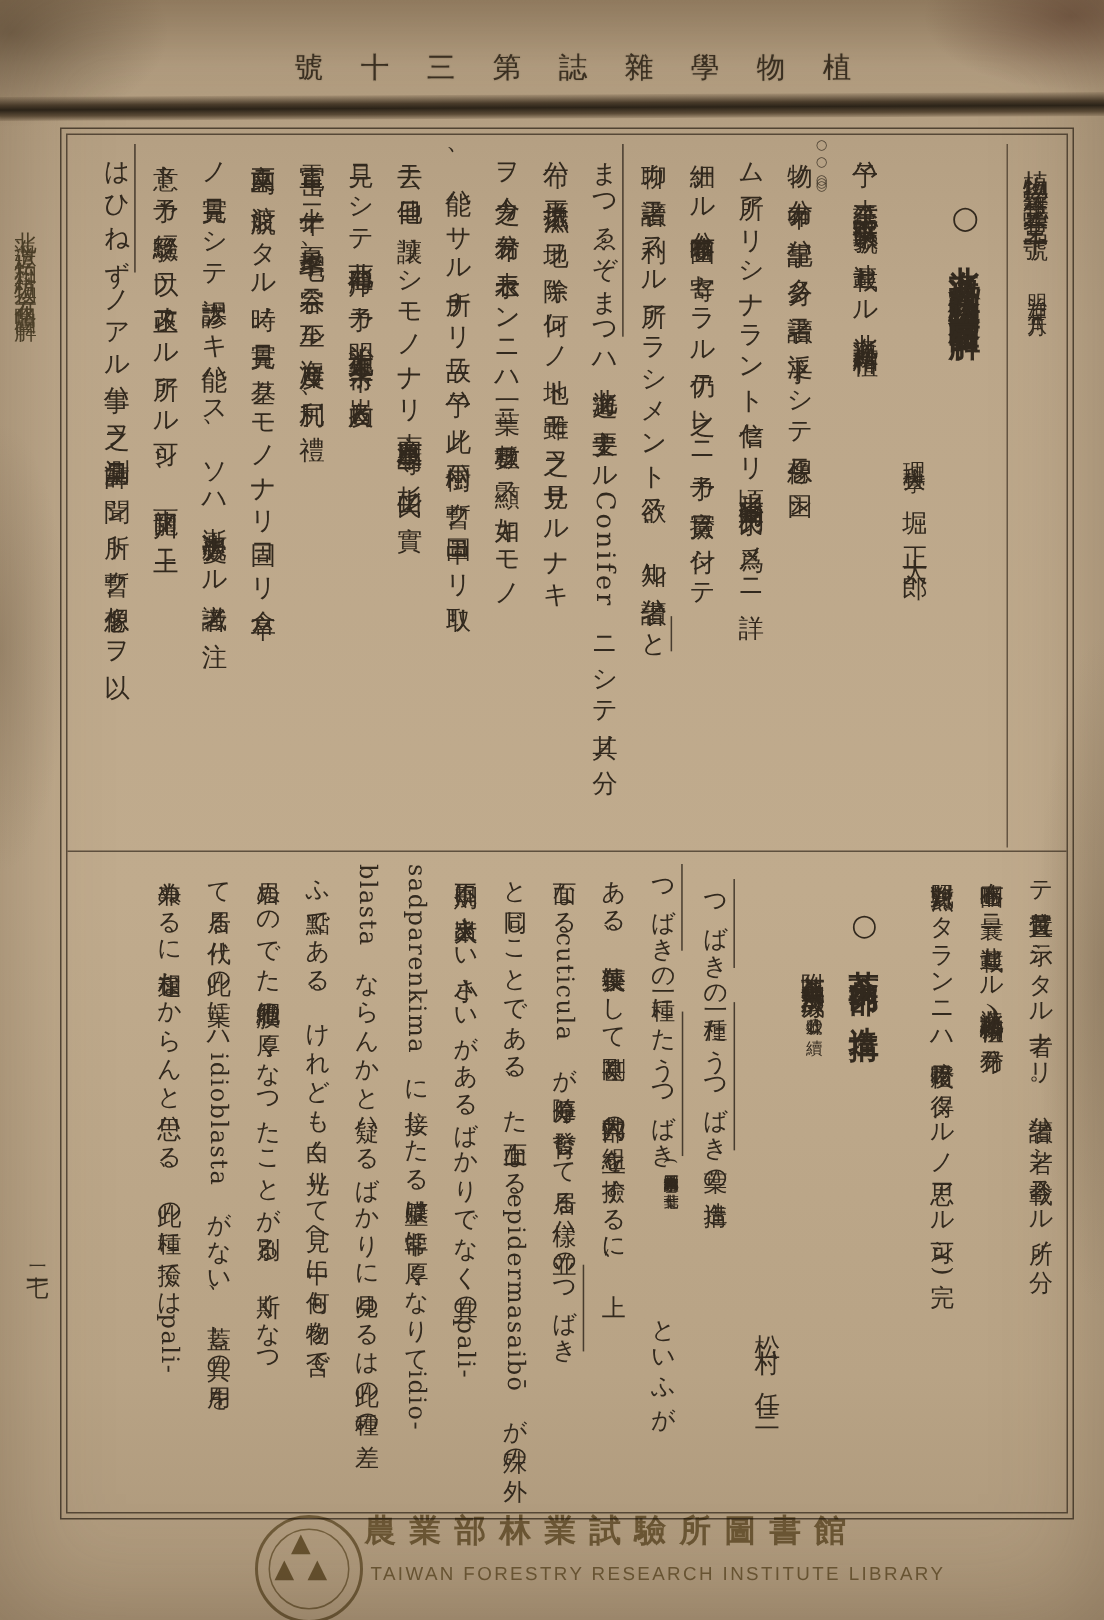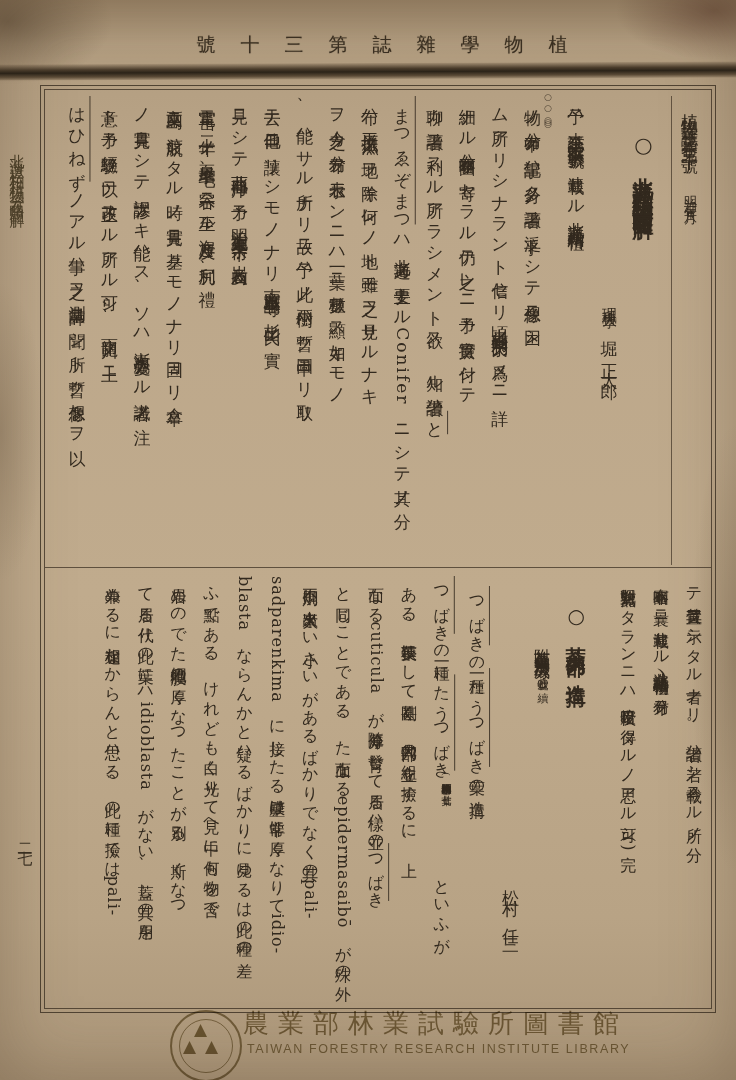--- a/index.html
+++ b/index.html
@@ -75,7 +75,7 @@
   
   .stamp{position:absolute;left:0;top:0;width:736px;height:1080px;pointer-events:none;mix-blend-mode:multiply;}
   .stamp-kanji{
-    position:absolute;left:243px;top:1006px;font-size:26px;font-weight:400;
+    position:absolute;left:243px;top:1006px;font-size:21px;font-weight:700;
     letter-spacing:9px;color:rgba(130,114,67,.8);white-space:nowrap;
   }
   .stamp-latin{

